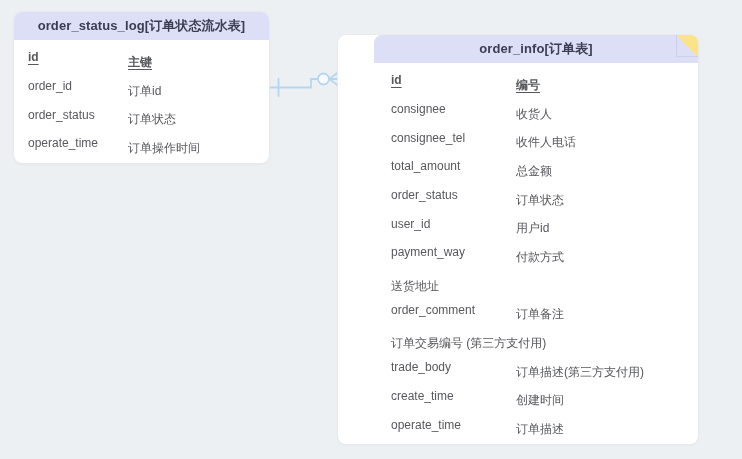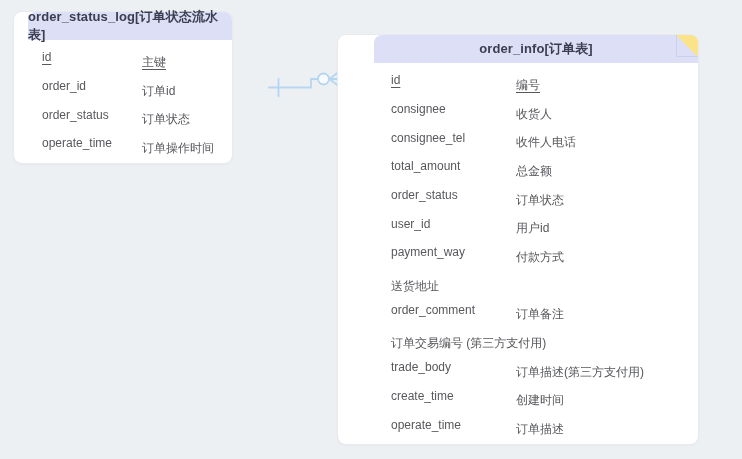--- a/index.html
+++ b/index.html
@@ -22,7 +22,7 @@
     position:absolute;z-index:1;background:var(--body-bg);border-radius:8px;
     box-shadow:0 0 0 1px var(--table-border),0 1px 3px rgba(30,34,60,.06);
   }
-  .entity.t0{left:14px;top:12px;width:218px;padding-left:14px;}
+  .entity.t0{left:14px;top:12px;width:255px;}
   .entity.t1{left:338px;top:35px;width:360px;padding-left:36px;}
   .thead{
     position:relative;height:28px;background:var(--header-bg);

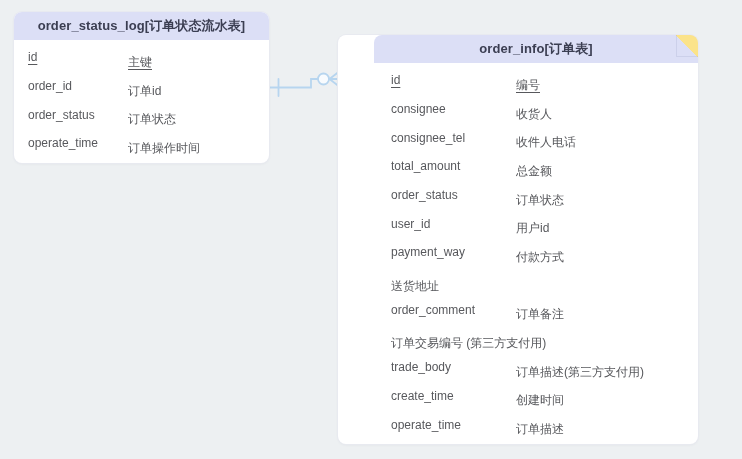--- a/index.html
+++ b/index.html
@@ -45,7 +45,7 @@
   .f-name{width:100px;font-size:12px;color:var(--field-text);flex:none;}
   .t1 .f-name{width:125px;}
   .f-desc{font-size:12px;color:var(--field-text);white-space:nowrap;margin-top:10px;}
-  .pk .f-name,.pk .f-desc{text-decoration:underline;text-underline-offset:2.5px;}
+  .pk .f-name,.pk .f-desc{text-decoration:underline;text-underline-offset:2.5px;font-weight:bold;}
 </style>
 </head>
 <body>

